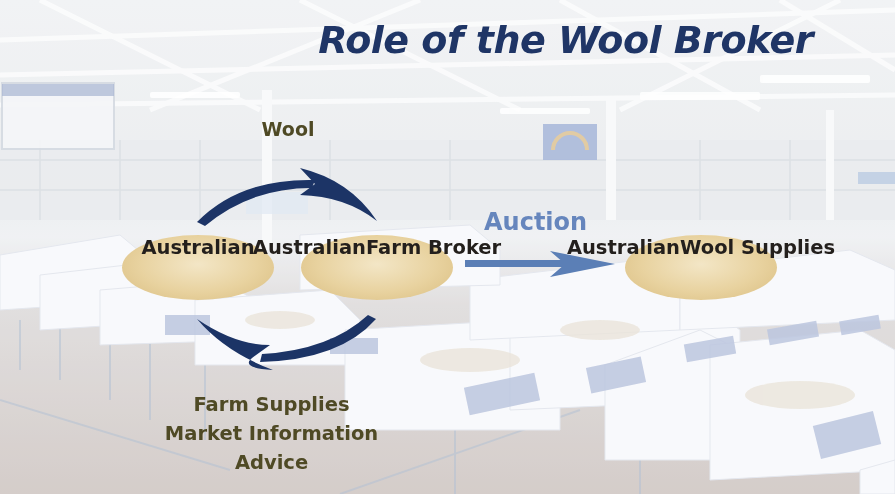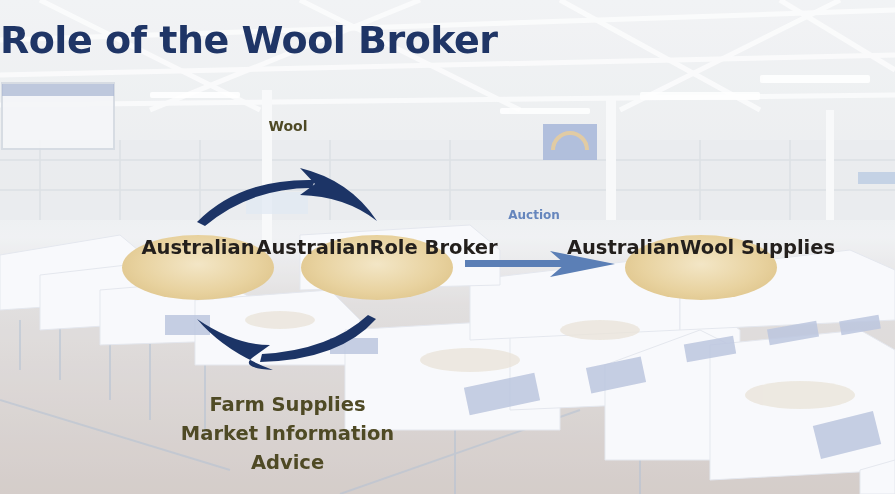--- a/index.html
+++ b/index.html
@@ -8,8 +8,8 @@
   .stage { position: absolute; left: 0; top: 0; width: 895px; height: 494px; overflow: hidden;
            background: linear-gradient(180deg, #eef0f2 0%, #e6e9ec 38%, #eceef1 48%, #d9d6d6 62%, #c9bfbb 100%); }
   .bg { position: absolute; left: 0; top: 0; width: 895px; height: 494px; }
-  .title { position: absolute; left: 0; top: 18px; width: 813px; text-align: left;
-           font-weight: bold; font-size: 38px; letter-spacing: -0.5px; }
+  .title { position: absolute; left: 0; top: 18px; width: 813px; text-align: right;
+           font-weight: bold; font-size: 38px; letter-spacing: -0.5px; font-style: italic; }
   .label { position: absolute; font-weight: bold; text-align: center; white-space: nowrap; }
   .ellipse { position: absolute; border-radius: 50%;
              background: radial-gradient(ellipse at 50% 45%, #f3e6c6 0%, #e8d29f 55%, #d9bd80 100%);

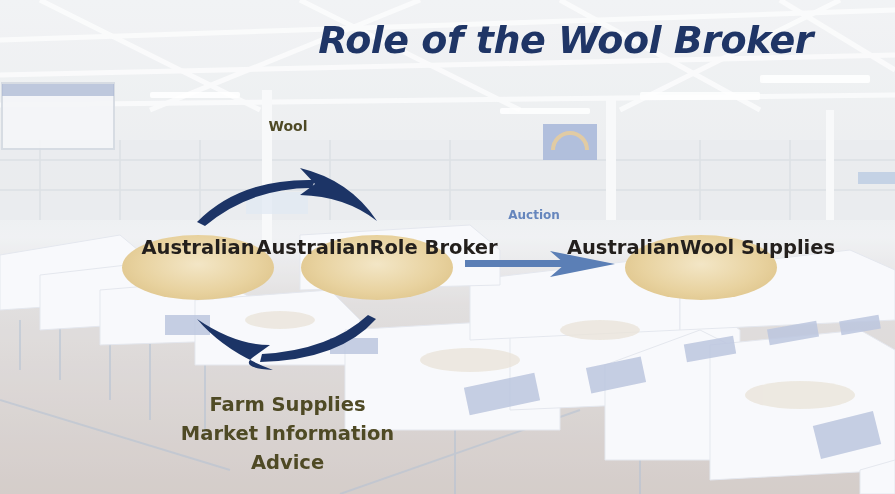--- a/index.html
+++ b/index.html
@@ -139,7 +139,7 @@
     </g>
   </svg>
 
-  <div class="label" style="left:253px; top:118px; width:70px; font-size:14px; color:#4f4a25;">Wool</div>
+  <div class="label" style="left:253px; top:118px; width:70px; font-size:19px; color:#4f4a25;">Wool</div>
   <div class="label" style="left:484px; top:208px; width:100px; font-size:12px; color:#6686bd;">Auction</div>
 
   <div class="ellipse" style="left:122px; top:235px; width:152px; height:65px;">

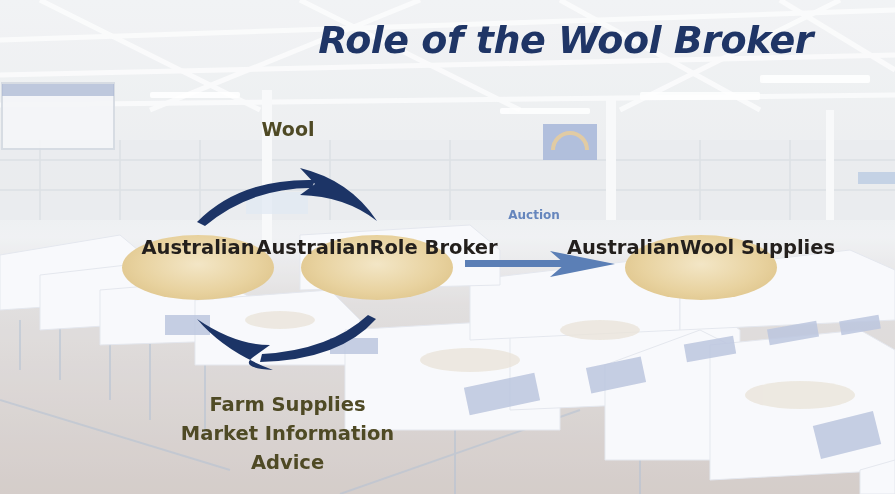--- a/index.html
+++ b/index.html
@@ -140,7 +140,7 @@
   </svg>
 
   <div class="label" style="left:253px; top:118px; width:70px; font-size:19px; color:#4f4a25;">Wool</div>
-  <div class="label" style="left:484px; top:208px; width:100px; font-size:12px; color:#6686bd;">Auction</div>
+  <div class="label" style="left:484px; top:208px; width:100px; font-size:24px; color:#6686bd;">Auction</div>
 
   <div class="ellipse" style="left:122px; top:235px; width:152px; height:65px;">
     <span>Australian</span>

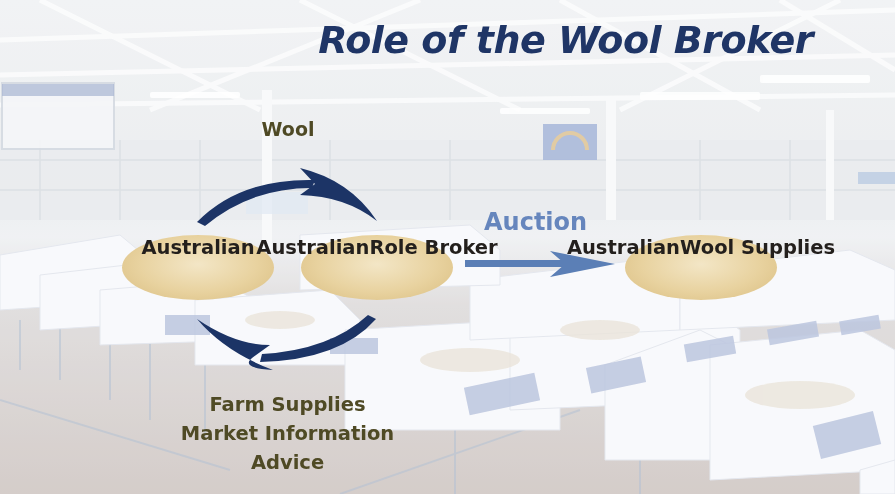--- a/index.html
+++ b/index.html
@@ -147,7 +147,7 @@
   </div>
   <div class="ellipse" style="left:301px; top:235px; width:152px; height:65px;">
     <span>Australian</span>
-    <span>Role Broker</span>
+    <span>Farm Broker</span>
   </div>
   <div class="ellipse" style="left:625px; top:235px; width:152px; height:65px;">
     <span>Australian</span>

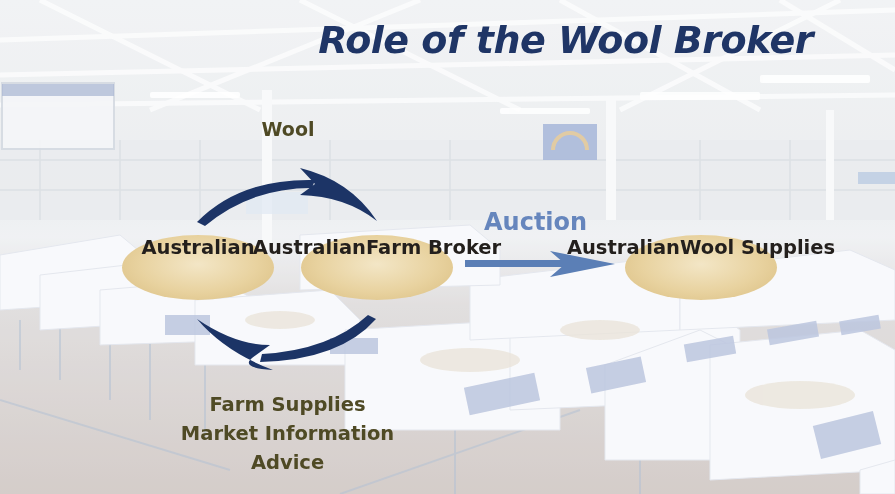--- a/index.html
+++ b/index.html
@@ -17,7 +17,7 @@
              font-weight: bold; font-size: 19.5px; line-height: 26px; color: #231f1c; }
   .ellipse span { display: block; white-space: nowrap; }
   .arrows { position: absolute; left: 0; top: 0; width: 895px; height: 494px; pointer-events: none; }
-  .info { position: absolute; left: 160px; top: 390px; width: 255px; text-align: center;
+  .info { position: absolute; left: 144px; top: 390px; width: 255px; text-align: center;
           font-weight: bold; font-size: 19.5px; line-height: 29px; }
   .info span { display: block; }
 </style>

